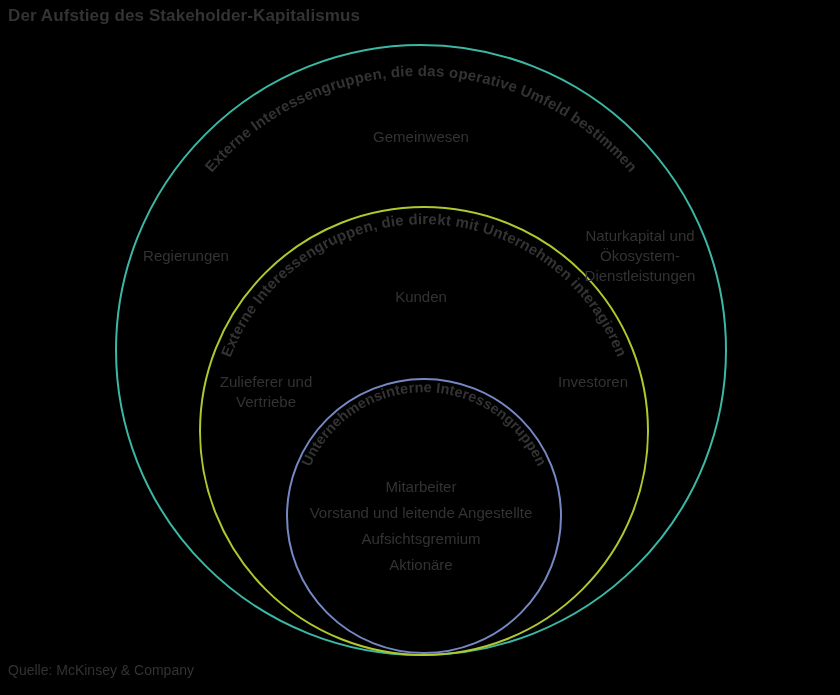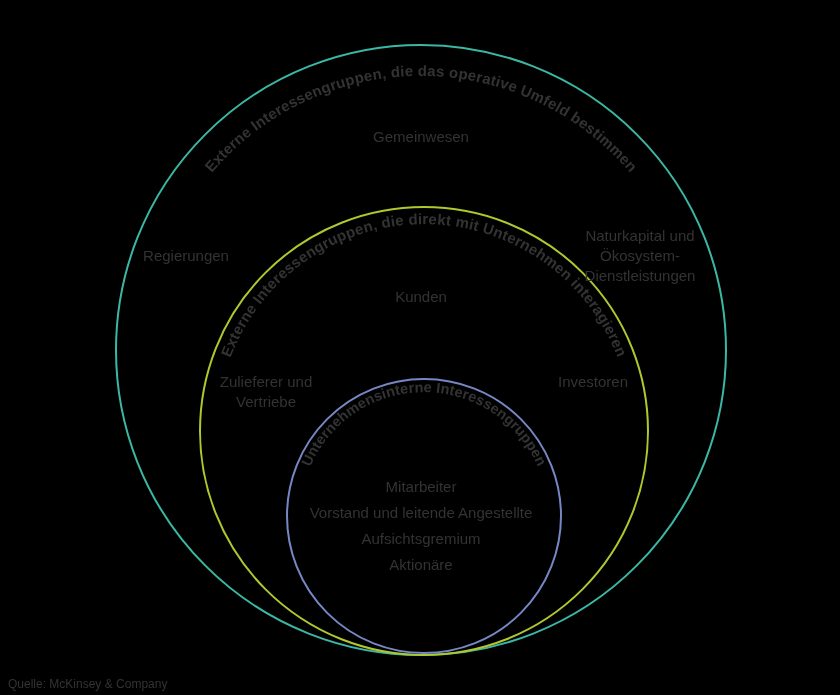--- a/index.html
+++ b/index.html
@@ -37,6 +37,7 @@
 
 <div class="stage">
 
+  <div class="chart-title">Der Aufstieg des Stakeholder-Kapitalismus</div>
 
   <svg width="840" height="695" viewBox="0 0 840 695">
 

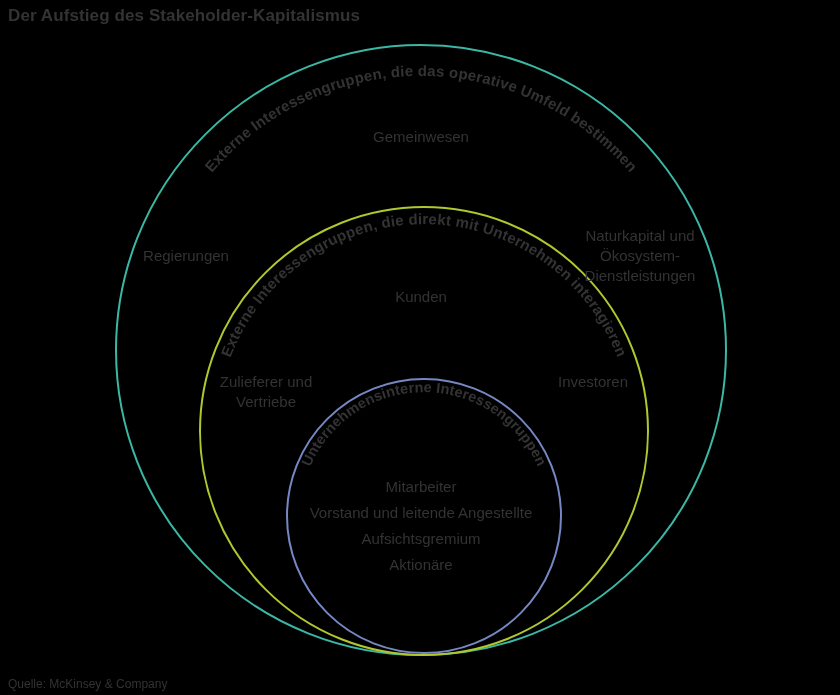--- a/index.html
+++ b/index.html
@@ -19,8 +19,8 @@
     letter-spacing: 0.1px;
   }
   .chart-source {
-    position: absolute; left: 8px; top: 677px;
-    font-size: 12px; color: var(--text);
+    position: absolute; left: 8px; top: 662px;
+    font-size: 14px; color: var(--text);
   }
   svg { position: absolute; left: 0; top: 0; }
   svg text {

